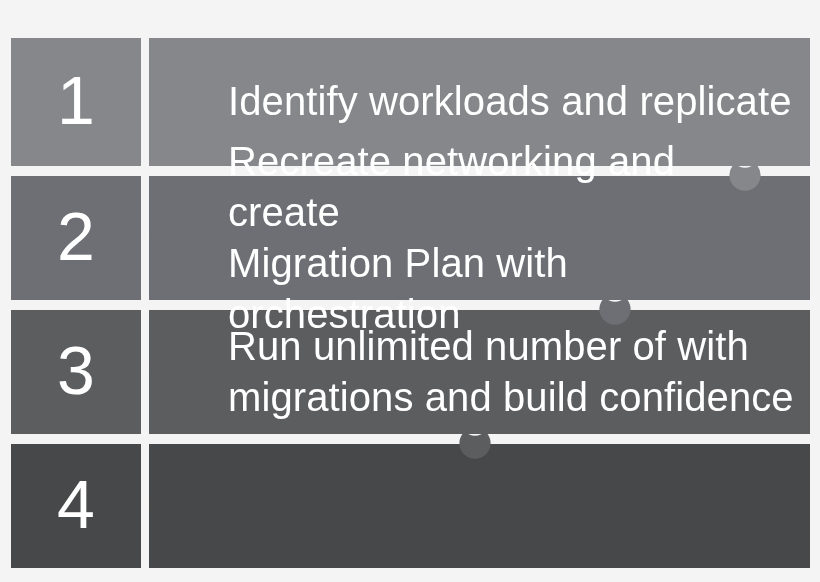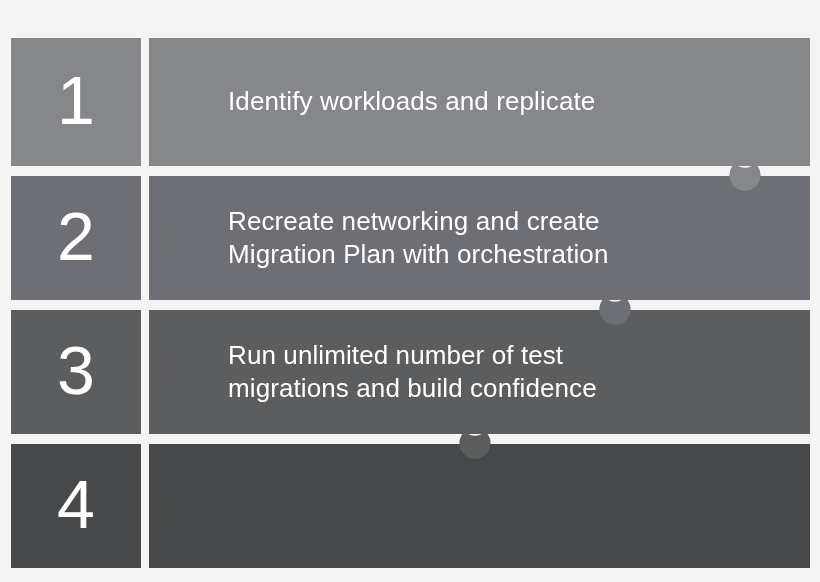--- a/index.html
+++ b/index.html
@@ -90,7 +90,7 @@
   }
   .step-text {
     color: #ffffff;
-    font-size: 26px;
+    font-size: 40px;
     line-height: 1.28;
     font-weight: 400;
     letter-spacing: 0.1px;

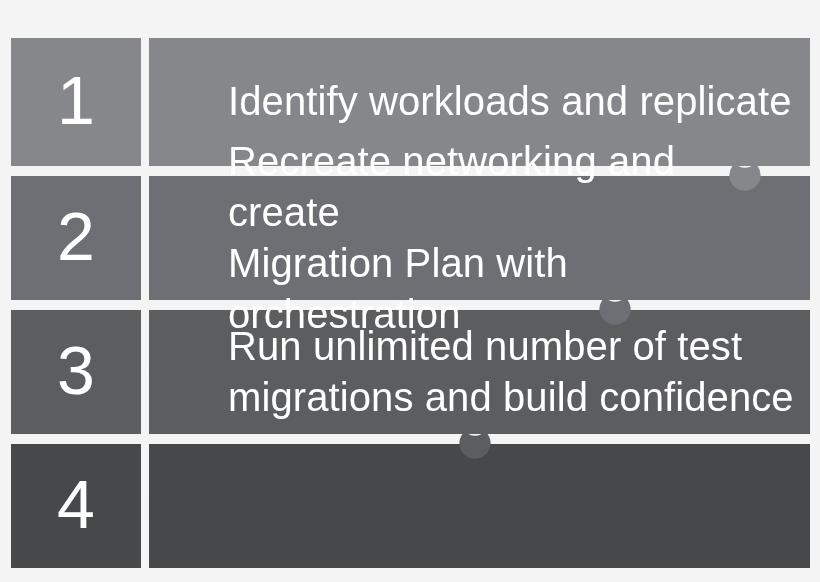--- a/index.html
+++ b/index.html
@@ -161,7 +161,7 @@
       </span>
     </div>
     <div class="text-cell">
-      <span class="step-text">Run unlimited number of test
+      <span class="step-text">Run unlimited number of with
 migrations and build confidence</span>
     </div>
   </div>

